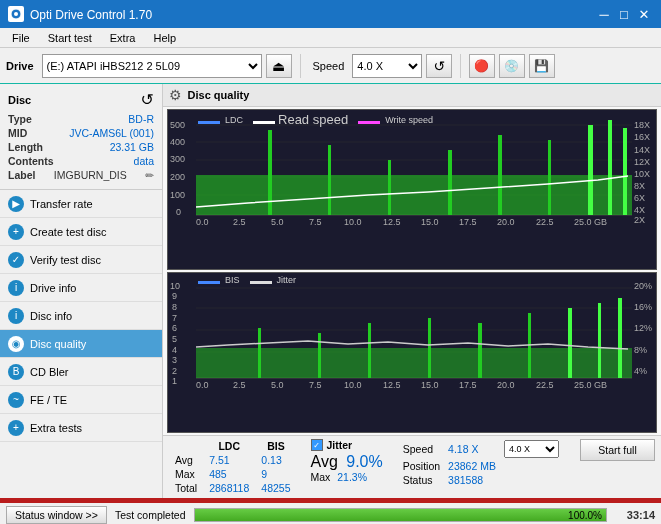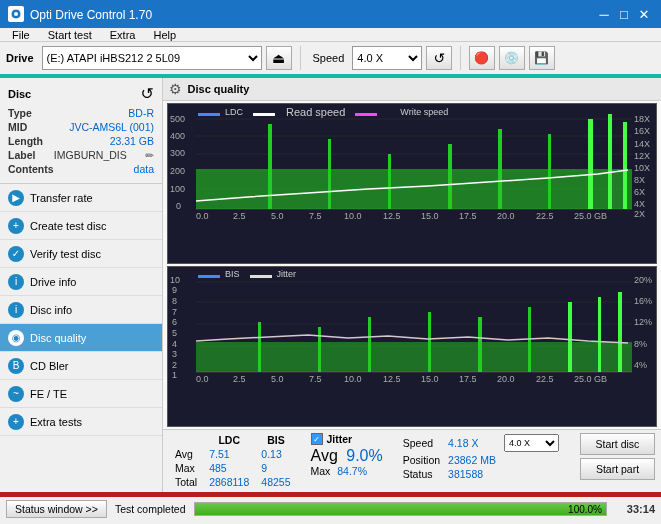--- a/index.html
+++ b/index.html
@@ -13,7 +13,7 @@
     .title-btn { width: 18px; height: 18px; border: none; background: transparent; color: white; cursor: pointer; font-size: 13px; display: flex; align-items: center; justify-content: center; }
 
     
-    .menubar { background: #f0f0f0; display: flex; align-items: center; height: 14px; padding: 0 4px; border-bottom: 1px solid #ccc; gap: 2px; }
+    .menubar { background: #f0f0f0; display: flex; align-items: center; height: 20px; padding: 0 4px; border-bottom: 1px solid #ccc; gap: 2px; }
     .menu-item { padding: 2px 8px; cursor: pointer; font-size: 11px; }
 
     

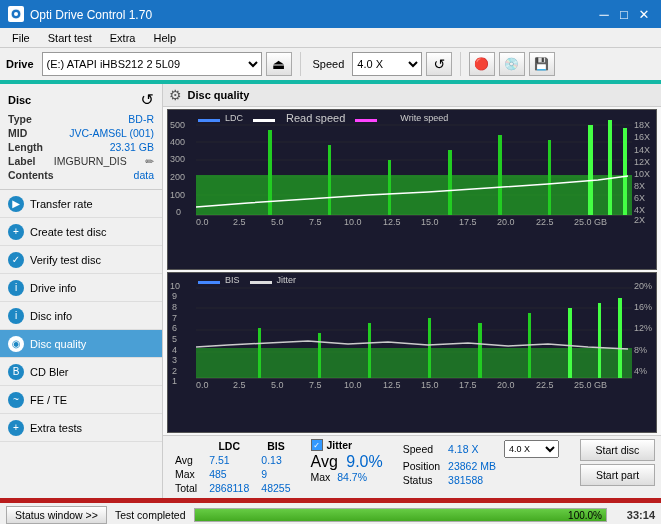--- a/index.html
+++ b/index.html
@@ -17,7 +17,7 @@
     .menu-item { padding: 2px 8px; cursor: pointer; font-size: 11px; }
 
     
-    .toolbar { background: #f0f0f0; display: flex; align-items: center; height: 36px; padding: 0 6px; border-bottom: 4px solid #14b8a6; gap: 4px; }
+    .toolbar { background: #f0f0f0; display: flex; align-items: center; height: 36px; padding: 0 6px; border-bottom: 1px solid #14b8a6; gap: 4px; }
     .toolbar-label { font-size: 11px; font-weight: bold; margin-right: 4px; }
     .drive-select { width: 220px; height: 24px; font-size: 11px; border: 1px solid #999; background: white; }
     .toolbar-icon-btn { width: 26px; height: 24px; border: 1px solid #aaa; background: linear-gradient(to bottom, #fff, #e0e0e0); cursor: pointer; display: flex; align-items: center; justify-content: center; font-size: 14px; }

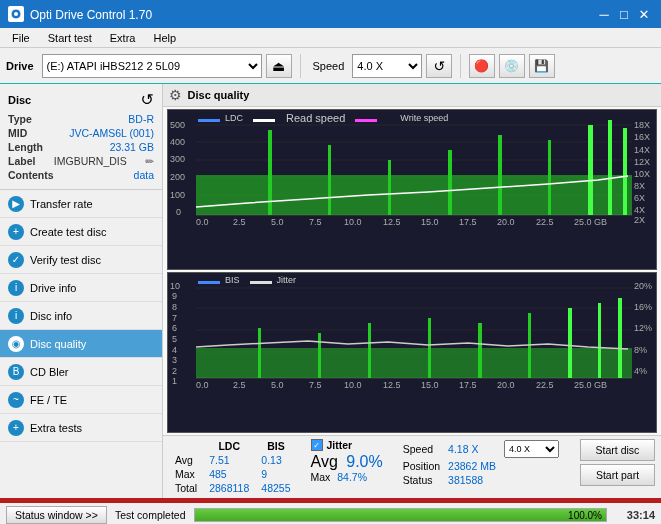--- a/index.html
+++ b/index.html
@@ -210,7 +210,7 @@
           </div>
           <div class="legend-item">
             <div style="width:22px;height:3px;background:#fff;margin-top:5px;"></div>
-            <span style="font-size:11px;color:#ccc;margin-left:8px;">Read speed</span>
+            <span style="font-size:13px;color:#ccc;margin-left:0;">Read speed</span>
           </div>
           <div class="legend-item">
             <div style="width:22px;height:3px;background:#ff44ff;margin-top:5px;"></div>

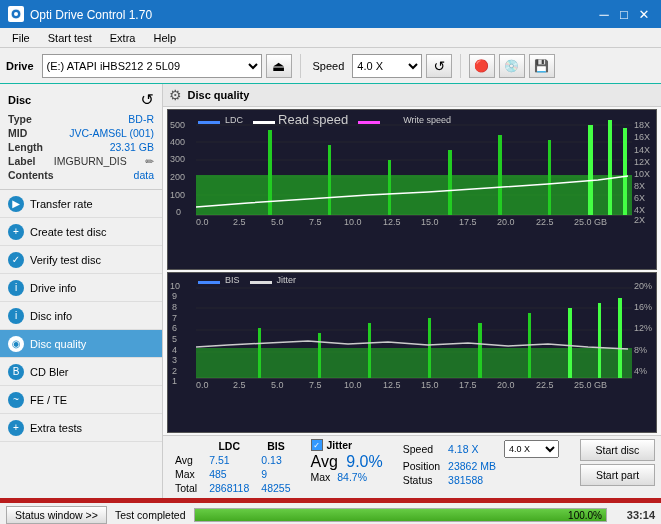--- a/index.html
+++ b/index.html
@@ -214,7 +214,7 @@
           </div>
           <div class="legend-item">
             <div style="width:22px;height:3px;background:#ff44ff;margin-top:5px;"></div>
-            <span style="font-size:9px;color:#ccc;margin-left:20px;">Write speed</span>
+            <span style="font-size:9px;color:#ccc;margin-left:2px;">Write speed</span>
           </div>
         </div>
 

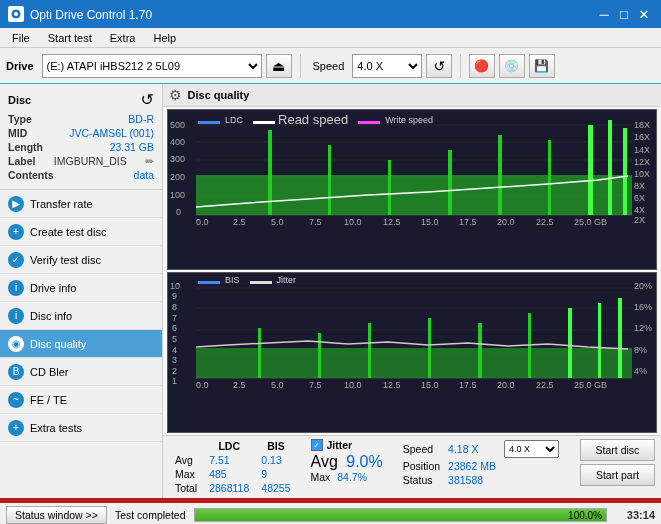--- a/index.html
+++ b/index.html
@@ -144,13 +144,13 @@
         <span class="disc-row-value">23.31 GB</span>
       </div>
       <div class="disc-row">
+        <span class="disc-row-label">Contents</span>
+        <span class="disc-row-value">data</span>
+      </div>
+      <div class="disc-row">
         <span class="disc-row-label">Label</span>
         <span class="disc-row-value normal">IMGBURN_DIS</span>
         <span style="cursor:pointer;color:#555;">✏</span>
-      </div>
-      <div class="disc-row">
-        <span class="disc-row-label">Contents</span>
-        <span class="disc-row-value">data</span>
       </div>
     </div>
 

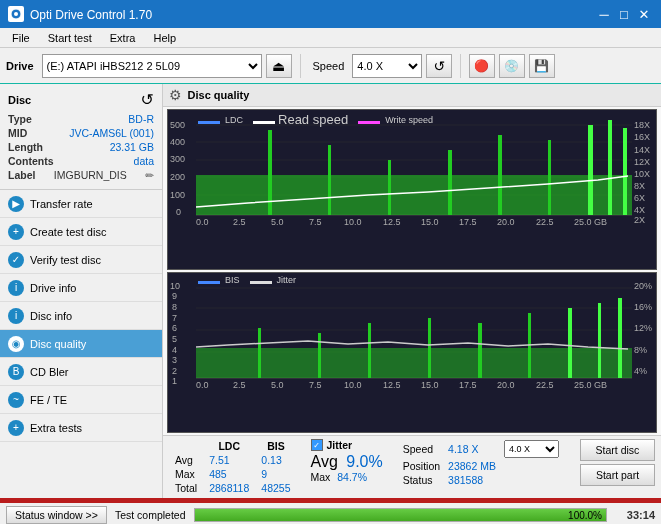--- a/index.html
+++ b/index.html
@@ -408,7 +408,7 @@
       </div>
 
       <div class="action-btns">
-        <button class="action-btn">Start disc</button>
+        <button class="action-btn">Start full</button>
         <button class="action-btn">Start part</button>
       </div>
     </div>

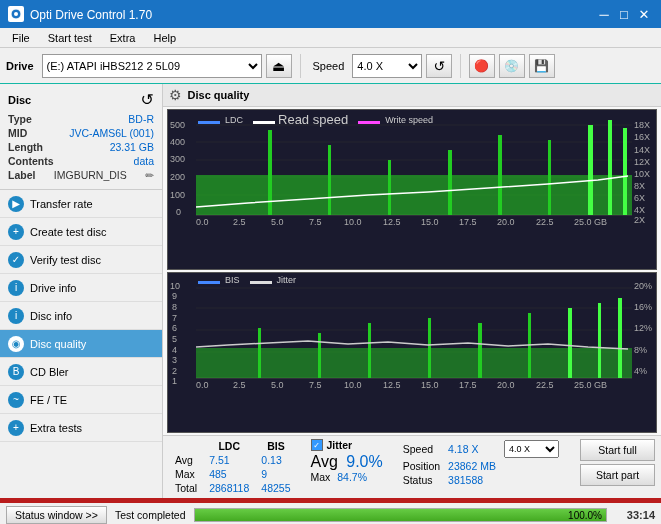--- a/index.html
+++ b/index.html
@@ -379,7 +379,7 @@
         </div>
         <div style="font-size:10.5px;">
           <span>Max</span>
-          <span class="blue-val" style="margin-left:4px;">84.7%</span>
+          <span class="blue-val" style="margin-left:4px;">21.3%</span>
         </div>
       </div>
 

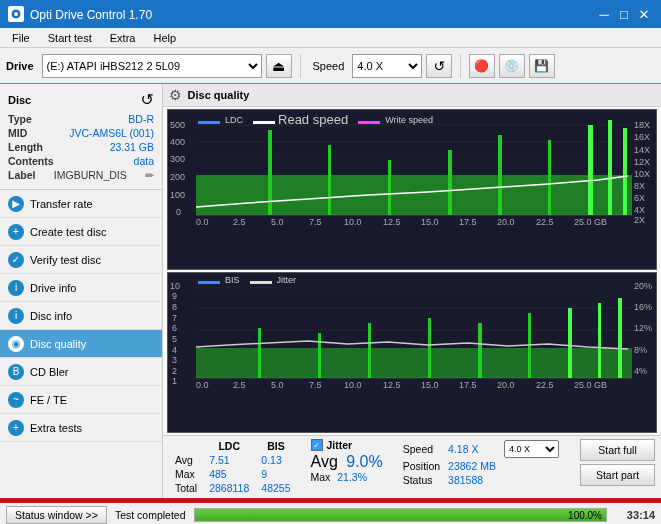--- a/index.html
+++ b/index.html
@@ -409,7 +409,6 @@
 
       <div class="action-btns">
         <button class="action-btn">Start full</button>
-        <button class="action-btn">Start part</button>
       </div>
     </div>
   </div>

